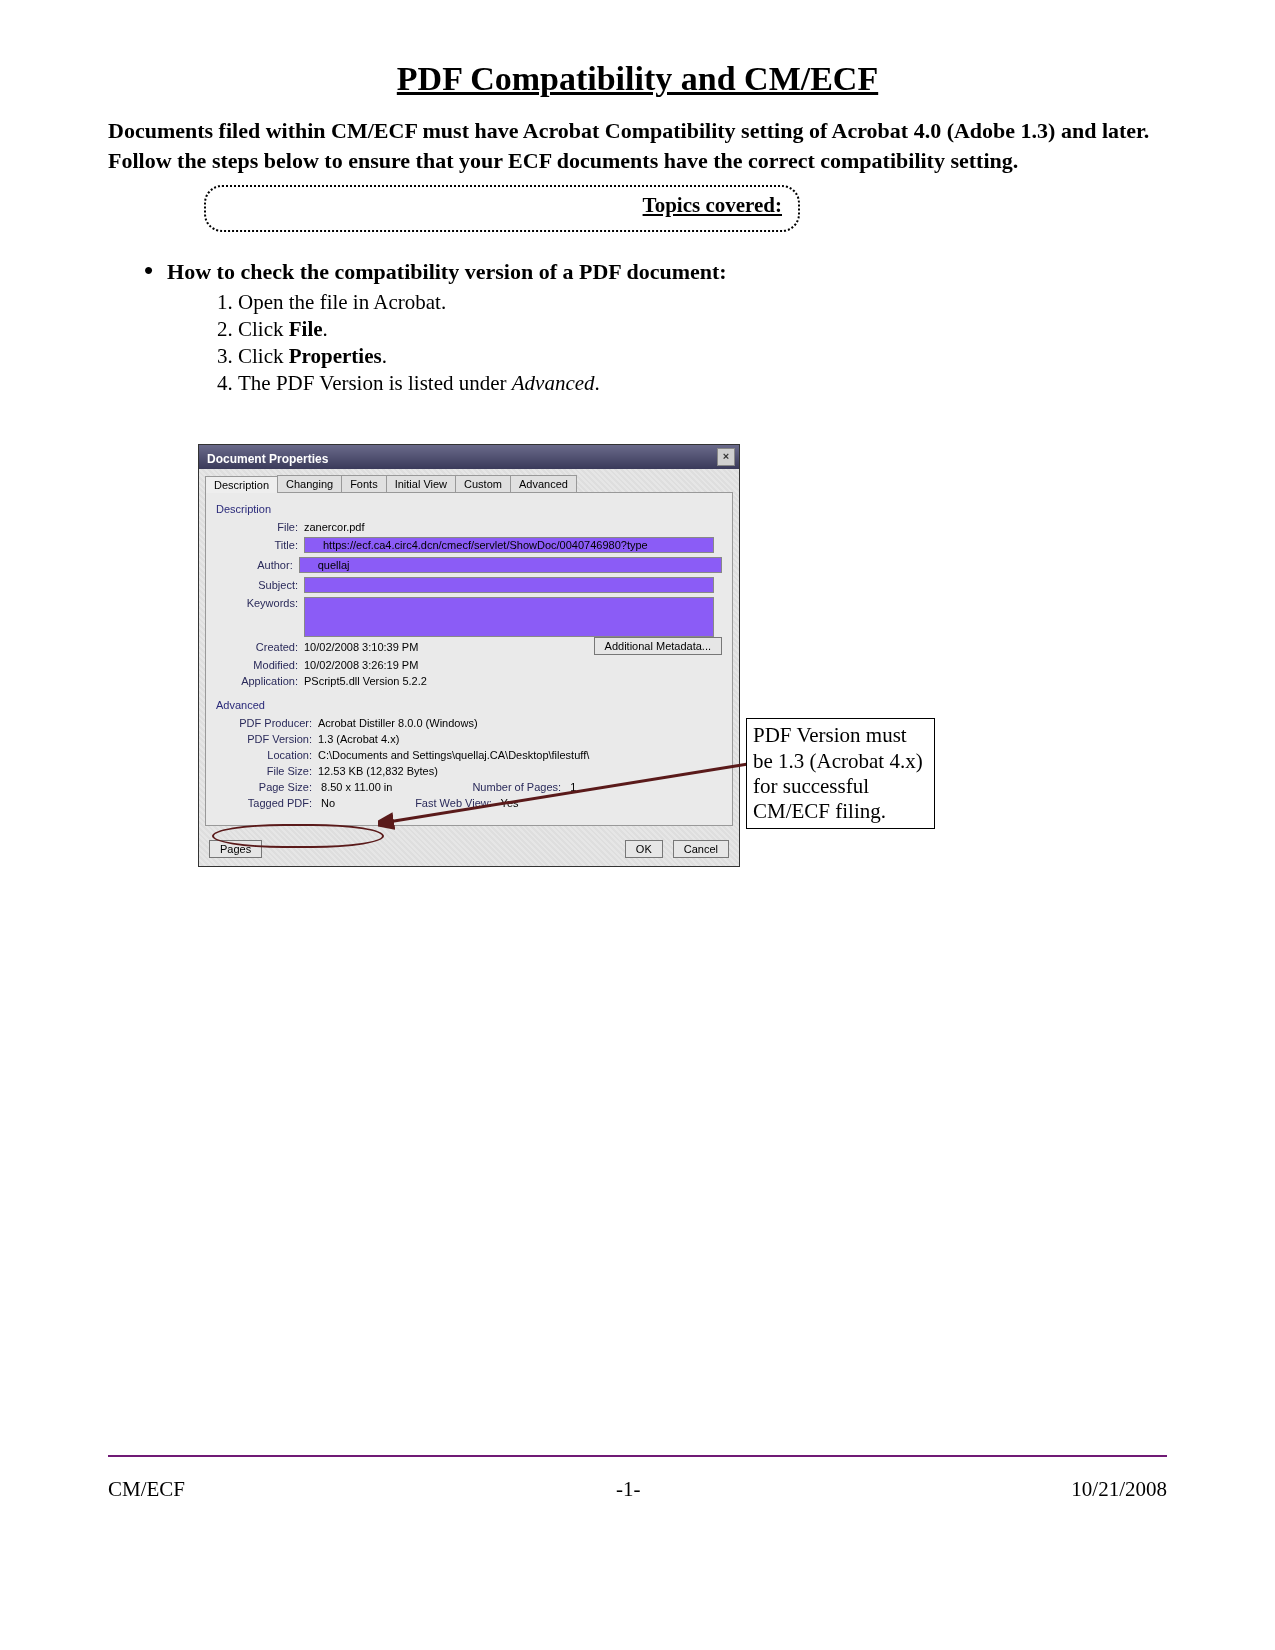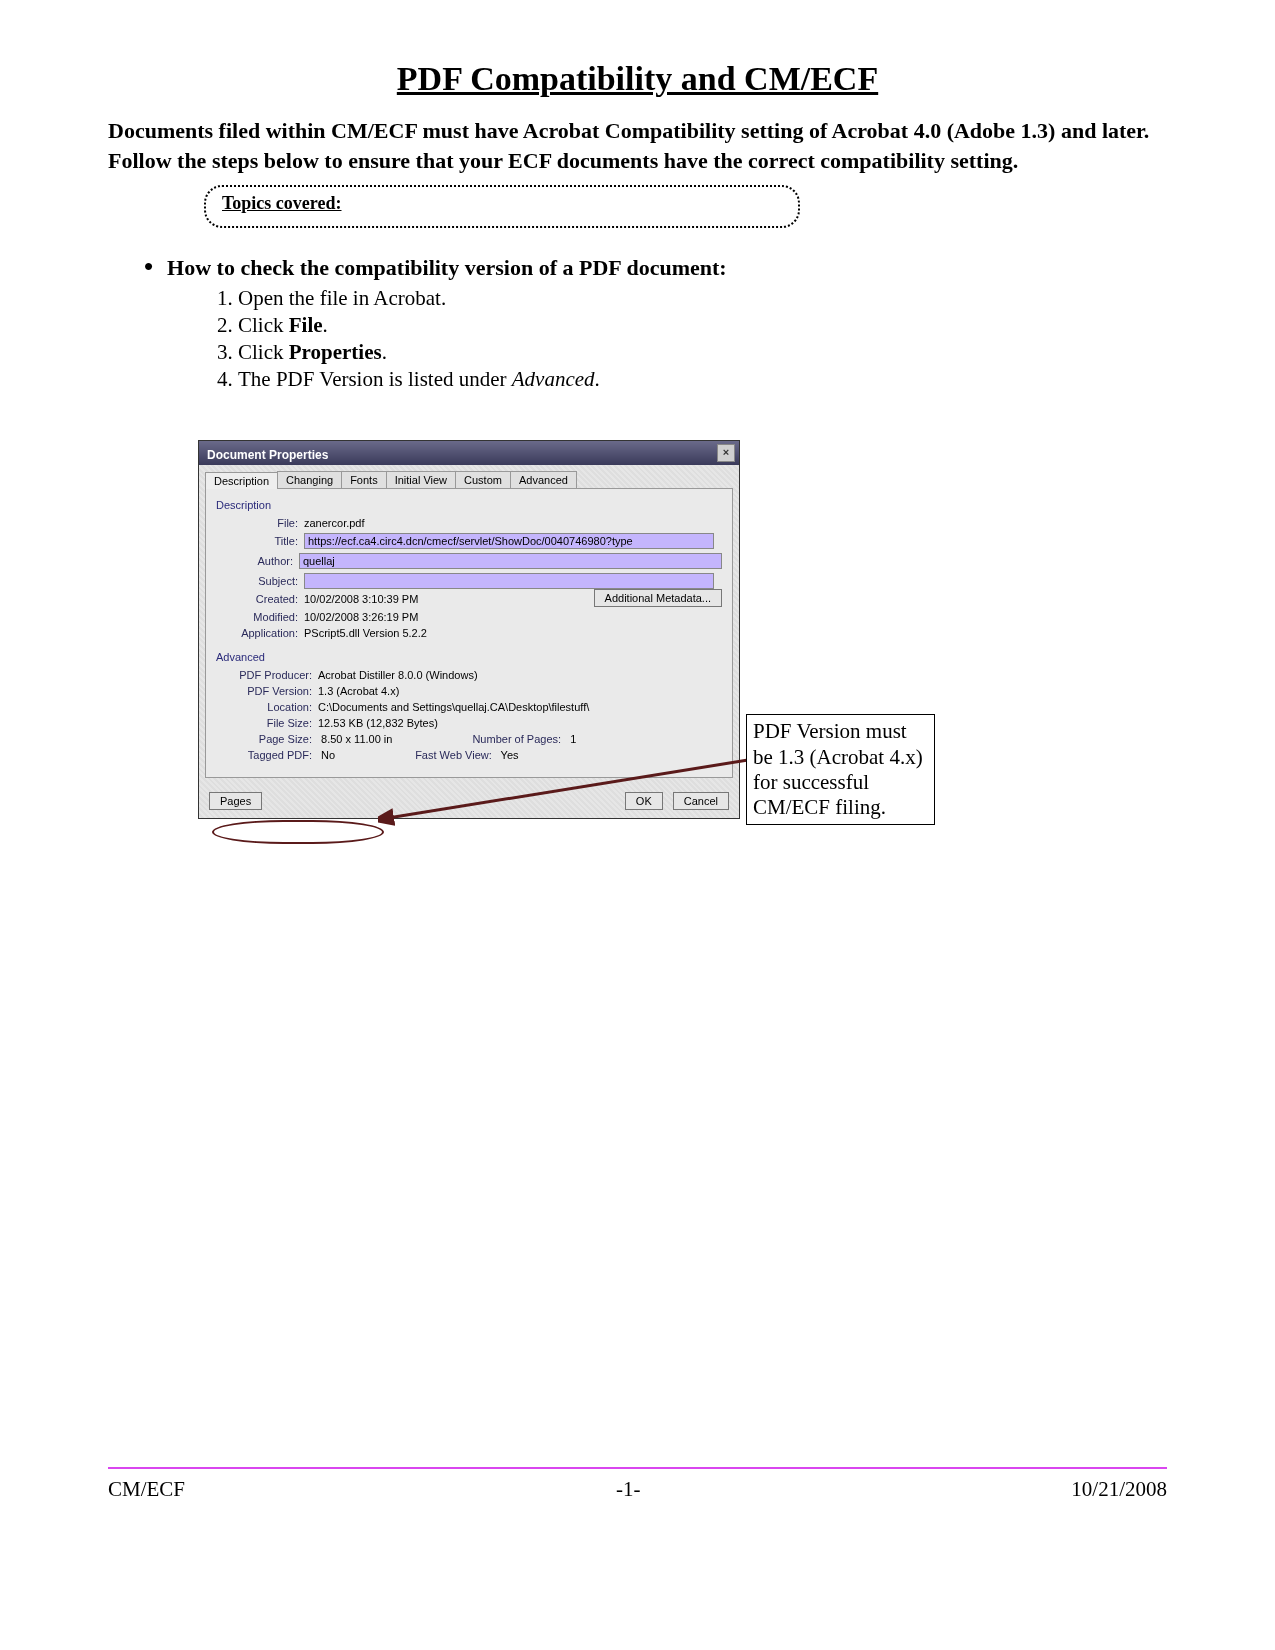--- a/index.html
+++ b/index.html
@@ -36,7 +36,8 @@
     border: 2px dotted #000;
     border-radius: 18px;
     padding: 6px 16px 10px 16px;
-    font-size: 18px;
+    font-size: 21px;
+    text-align: right;
   }
   .topics-title {
     font-weight: bold;

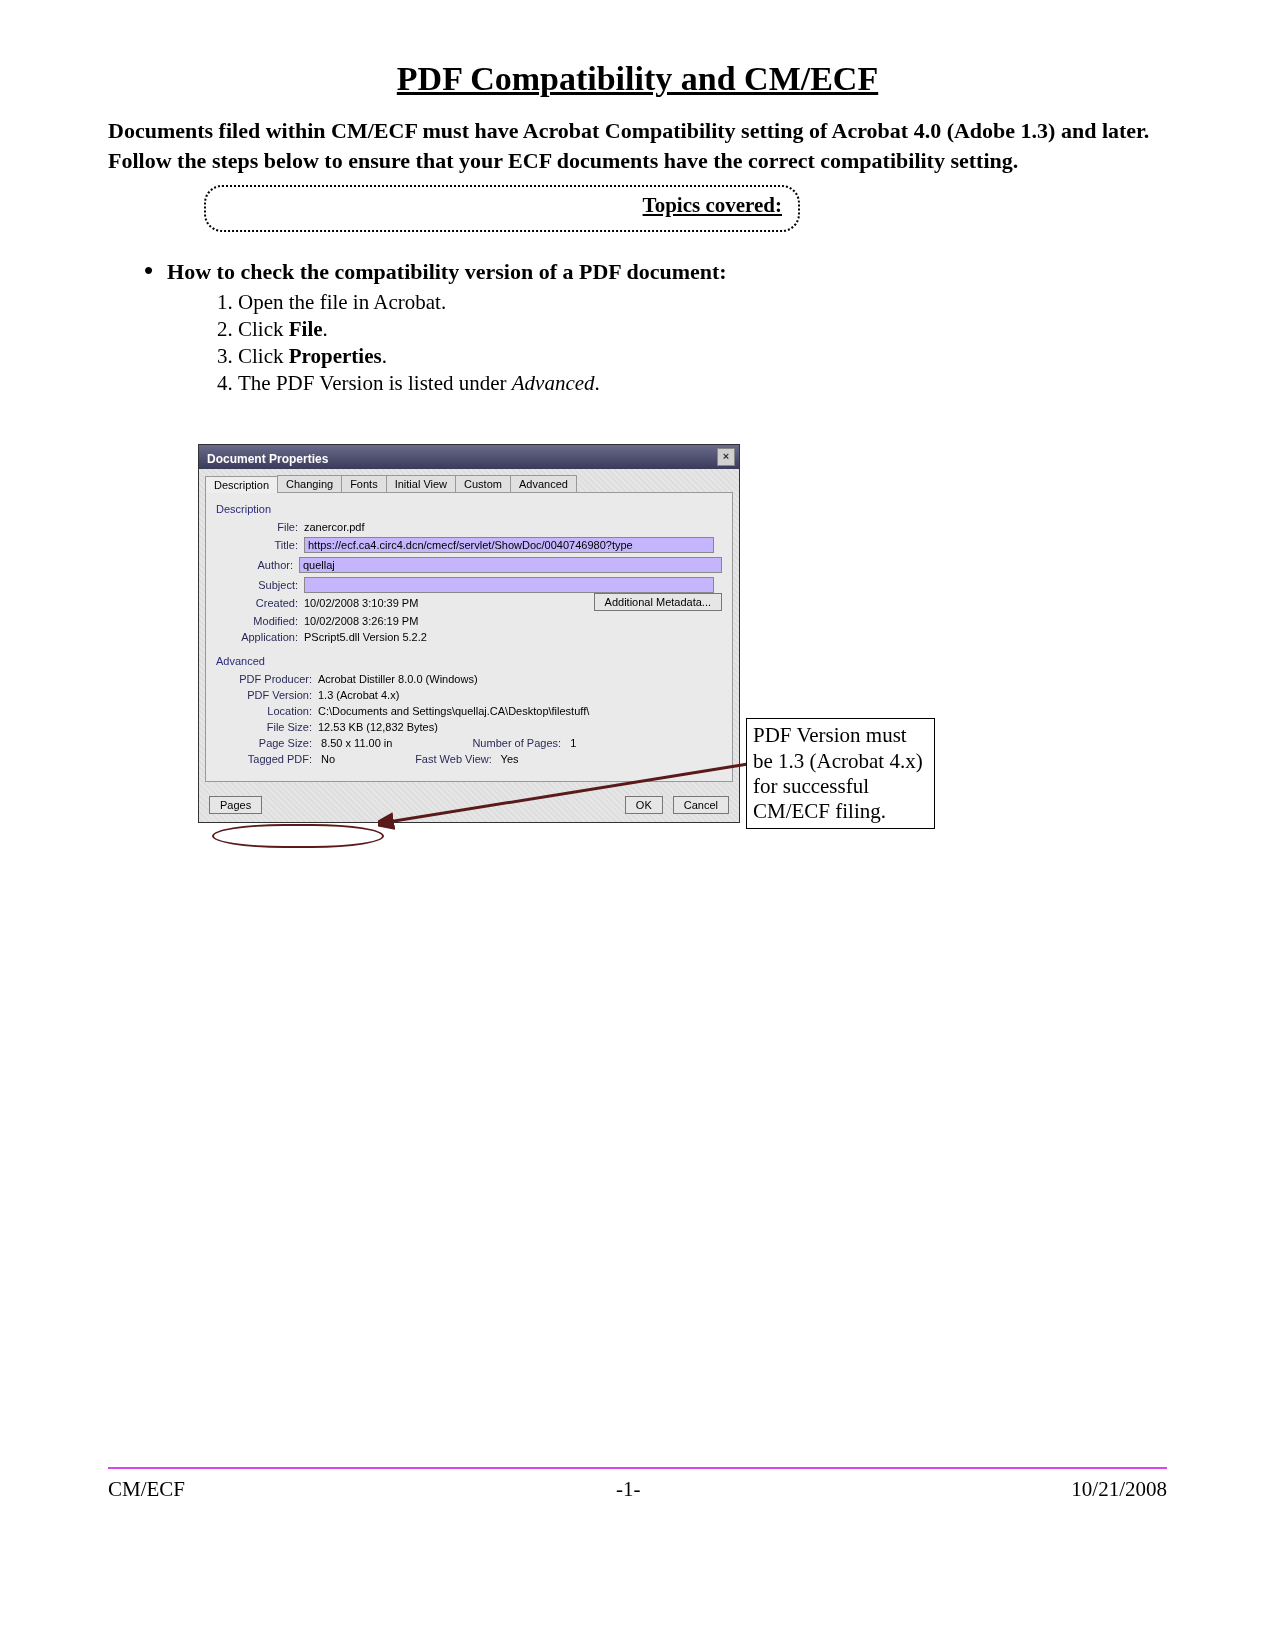--- a/index.html
+++ b/index.html
@@ -157,8 +157,8 @@
     font-family: Tahoma, Arial, sans-serif;
     font-size: 11px;
     border: 1px solid #888;
-    background: #c4b5fd;
-    padding: 1px 3px;
+    background: #8b5cf6;
+    padding: 1px 18px;
     box-sizing: border-box;
   }
   .ta { height: 40px; resize: none; }

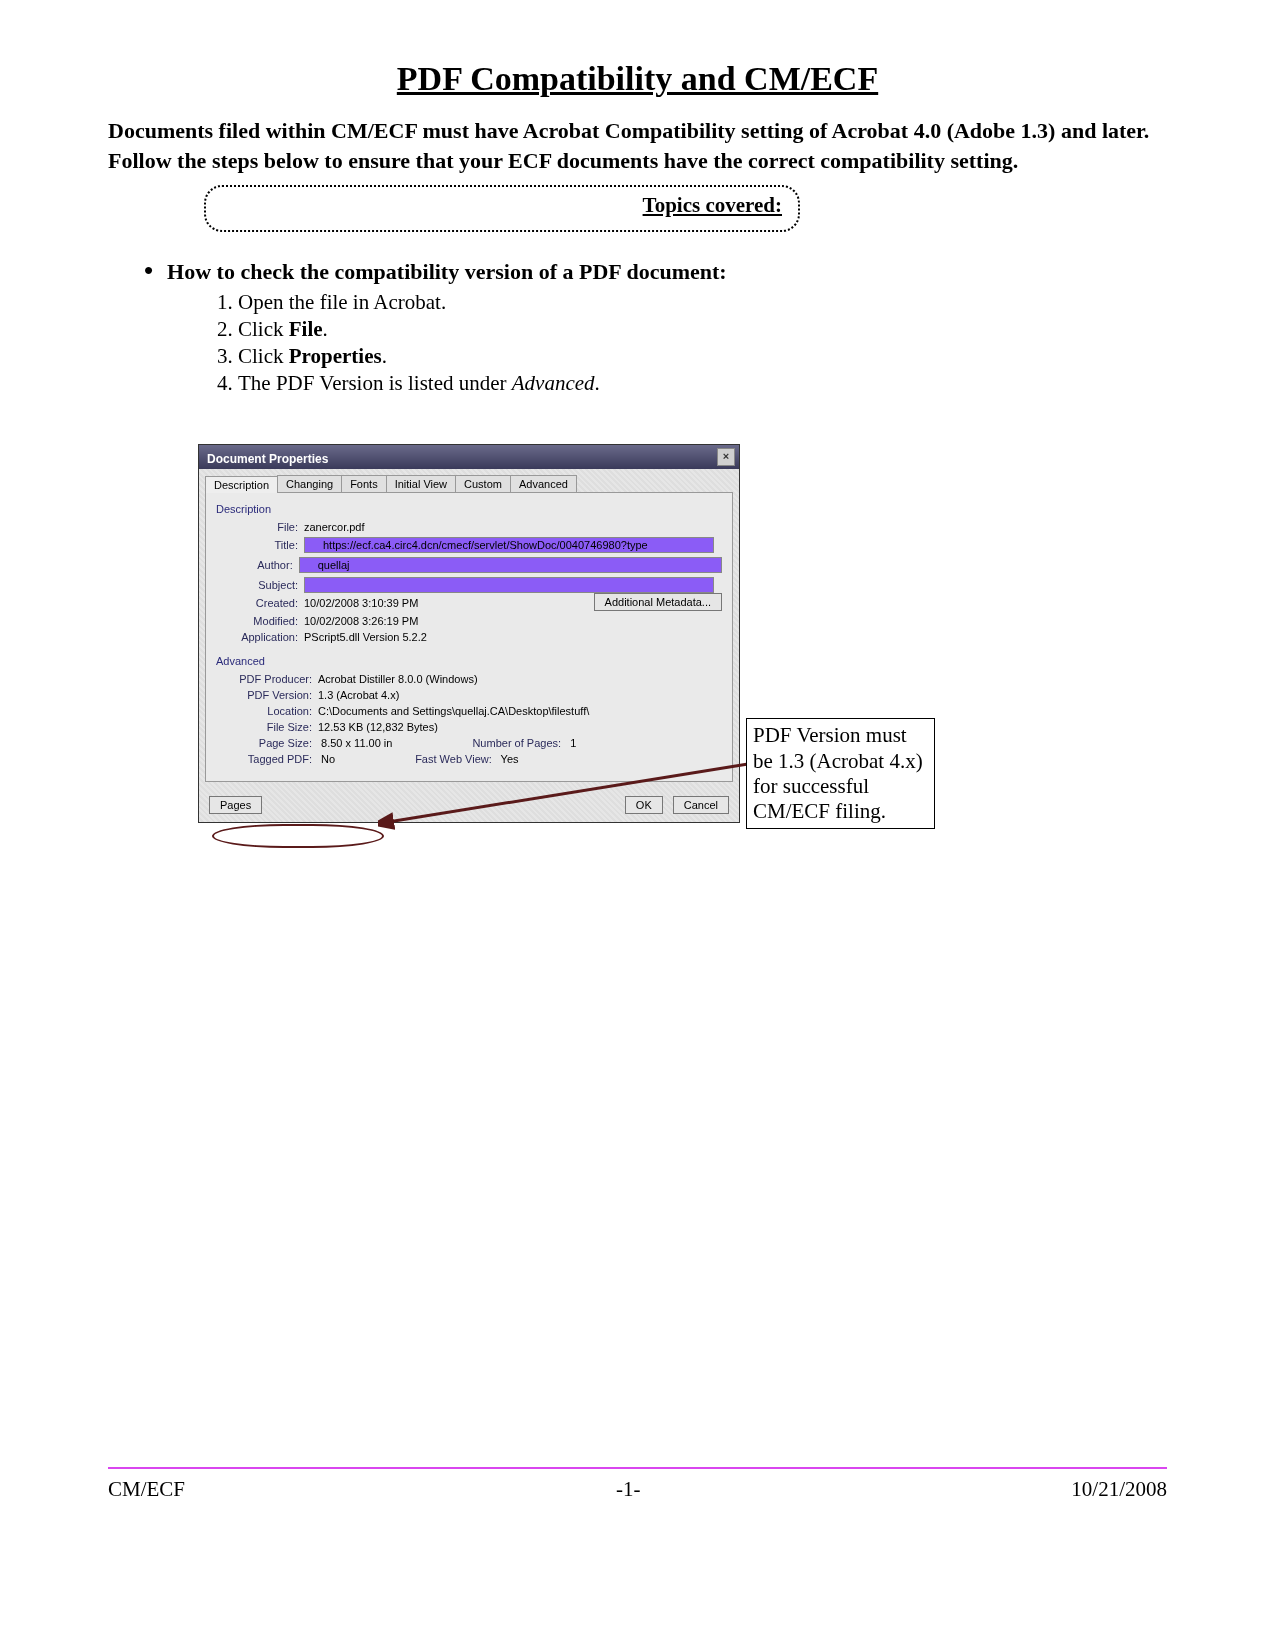--- a/index.html
+++ b/index.html
@@ -281,6 +281,10 @@
           <span class="lbl">Subject:</span>
           <input style="width: 410px;" value="">
         </div>
+        <div class="row" style="align-items:flex-start">
+          <span class="lbl">Keywords:</span>
+          <textarea class="ta" style="width: 410px;"></textarea>
+        </div>
 
         <div class="row">
           <span class="lbl">Created:</span>

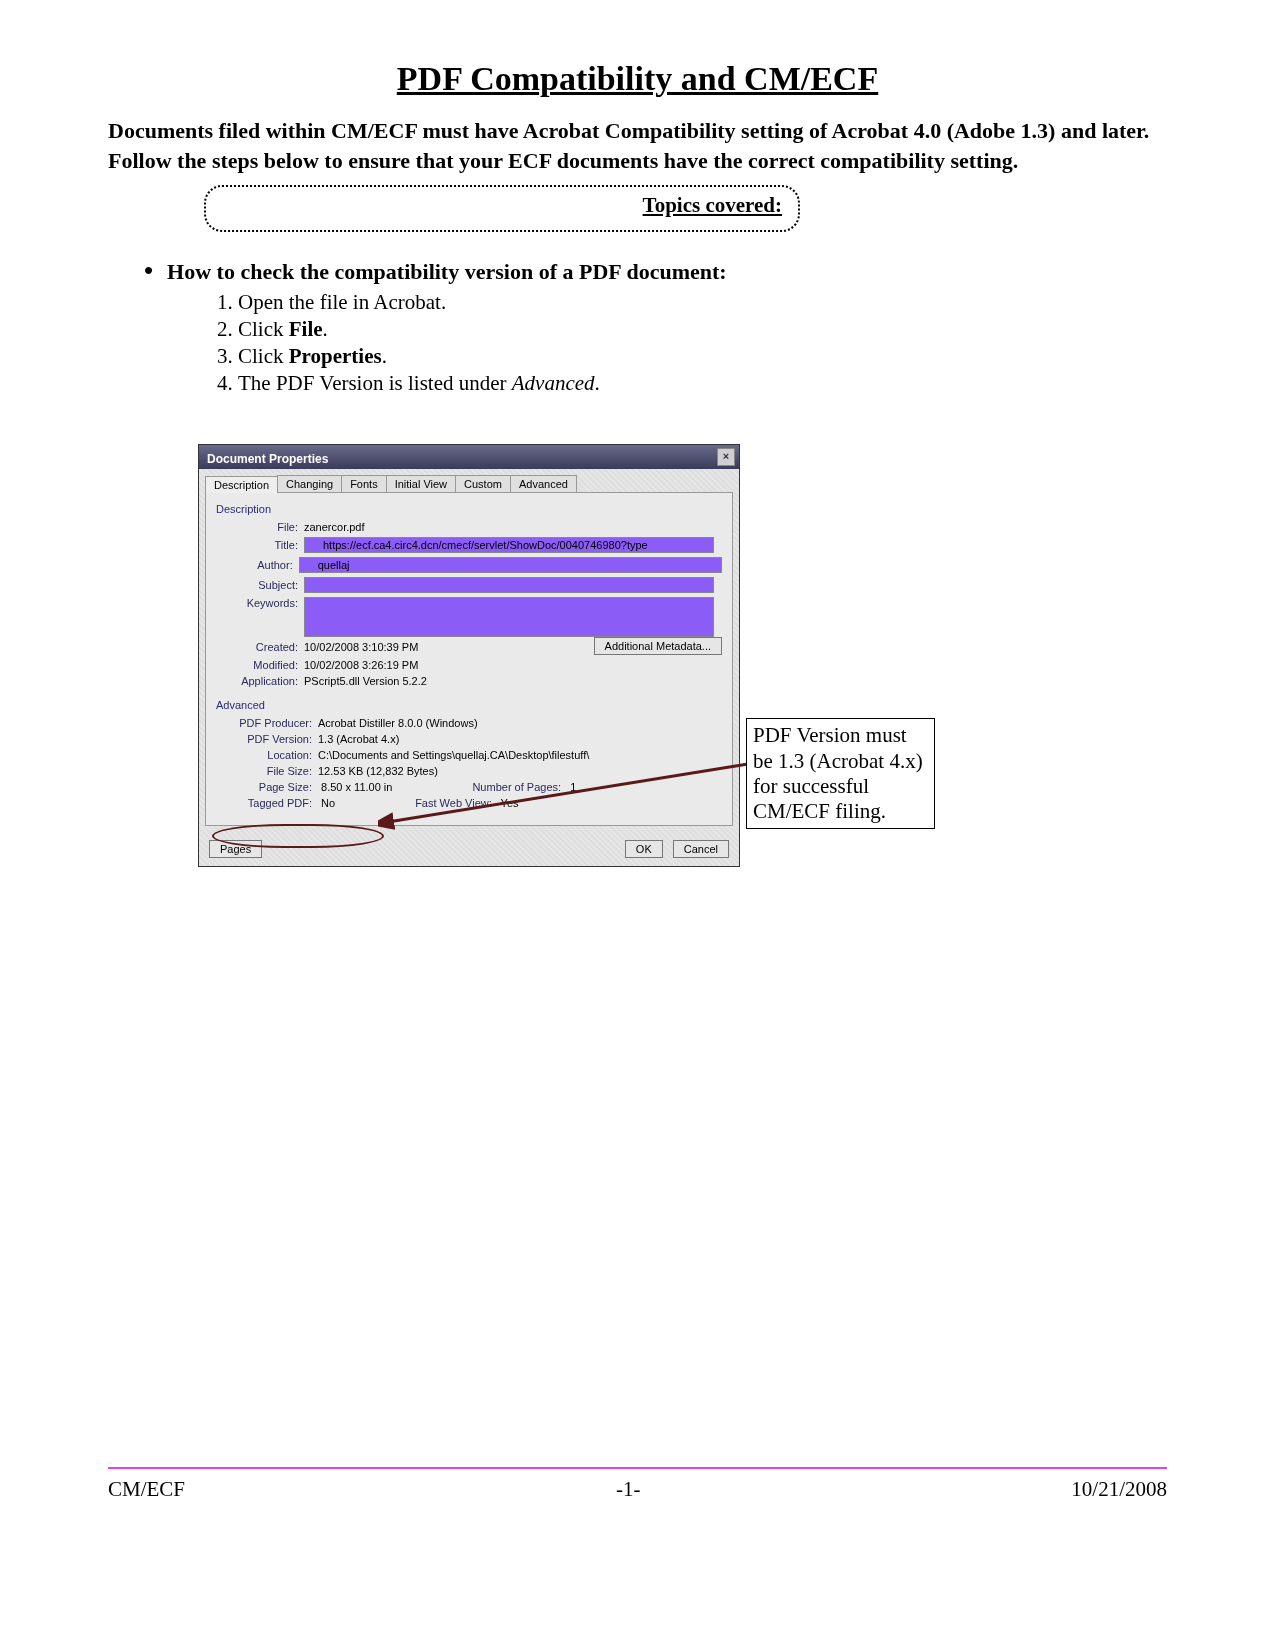--- a/index.html
+++ b/index.html
@@ -220,11 +220,11 @@
     bottom: 48px;
     left: 108px;
     right: 108px;
-    border-top: 2px solid #d946ef;
+    border-top: 2px solid #701a75;
     display: flex;
     justify-content: space-between;
     font-size: 21px;
-    padding-top: 8px;
+    padding-top: 20px;
   }
 </style>
 </head>

